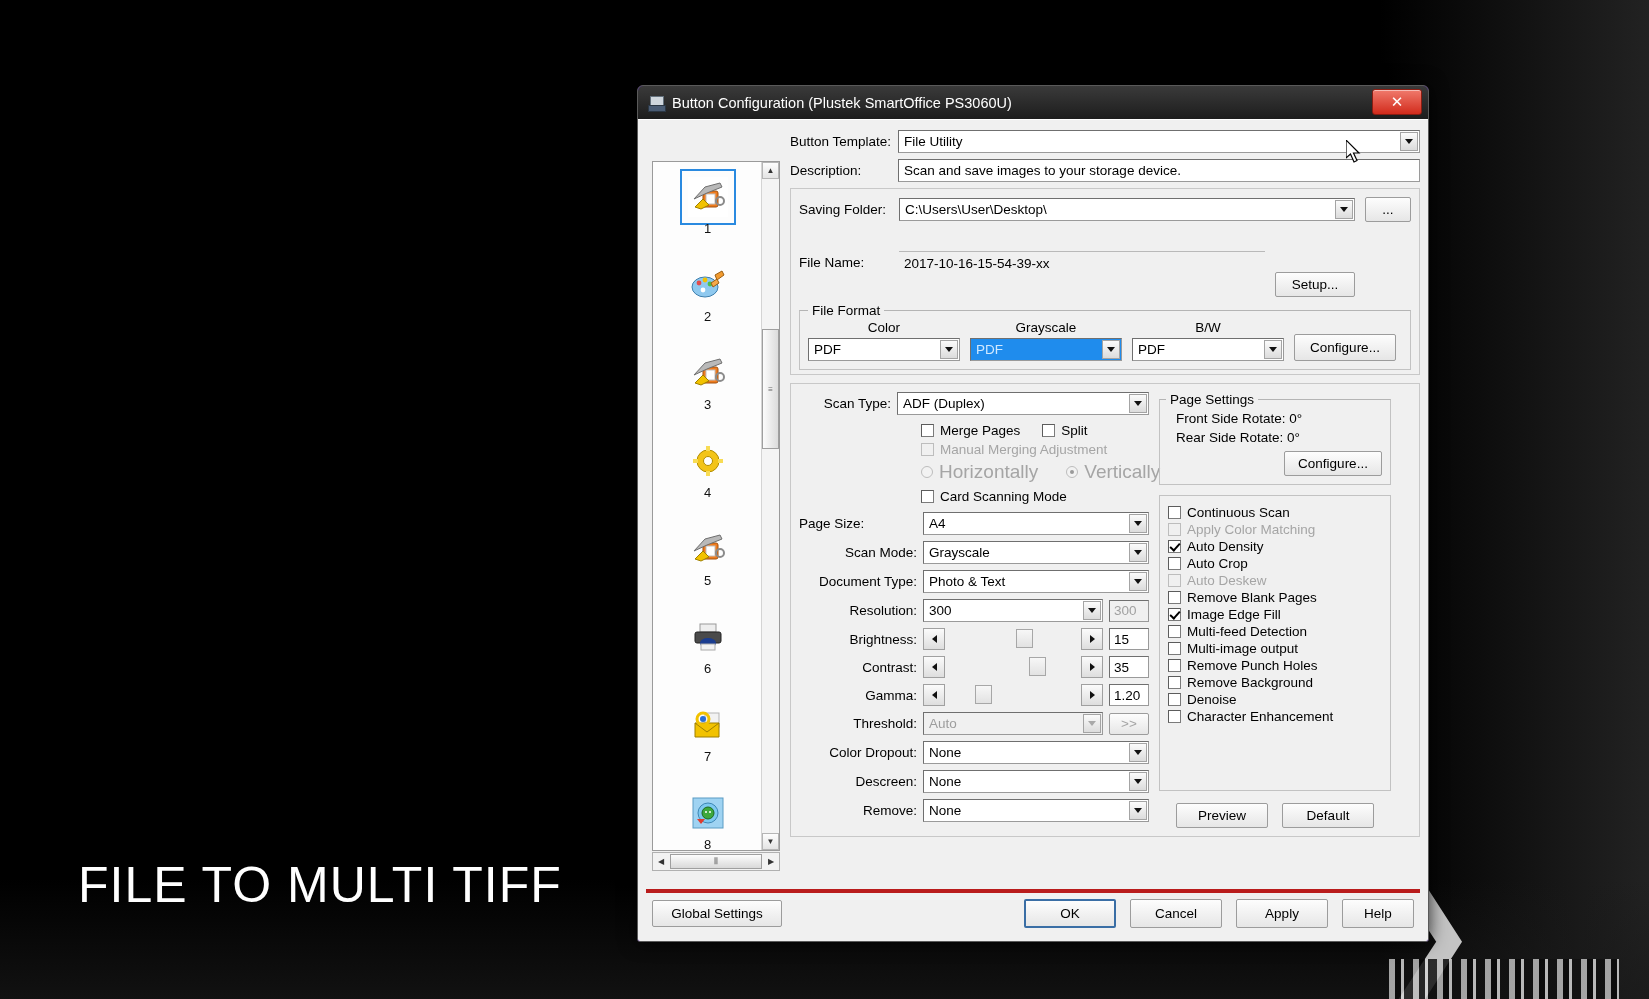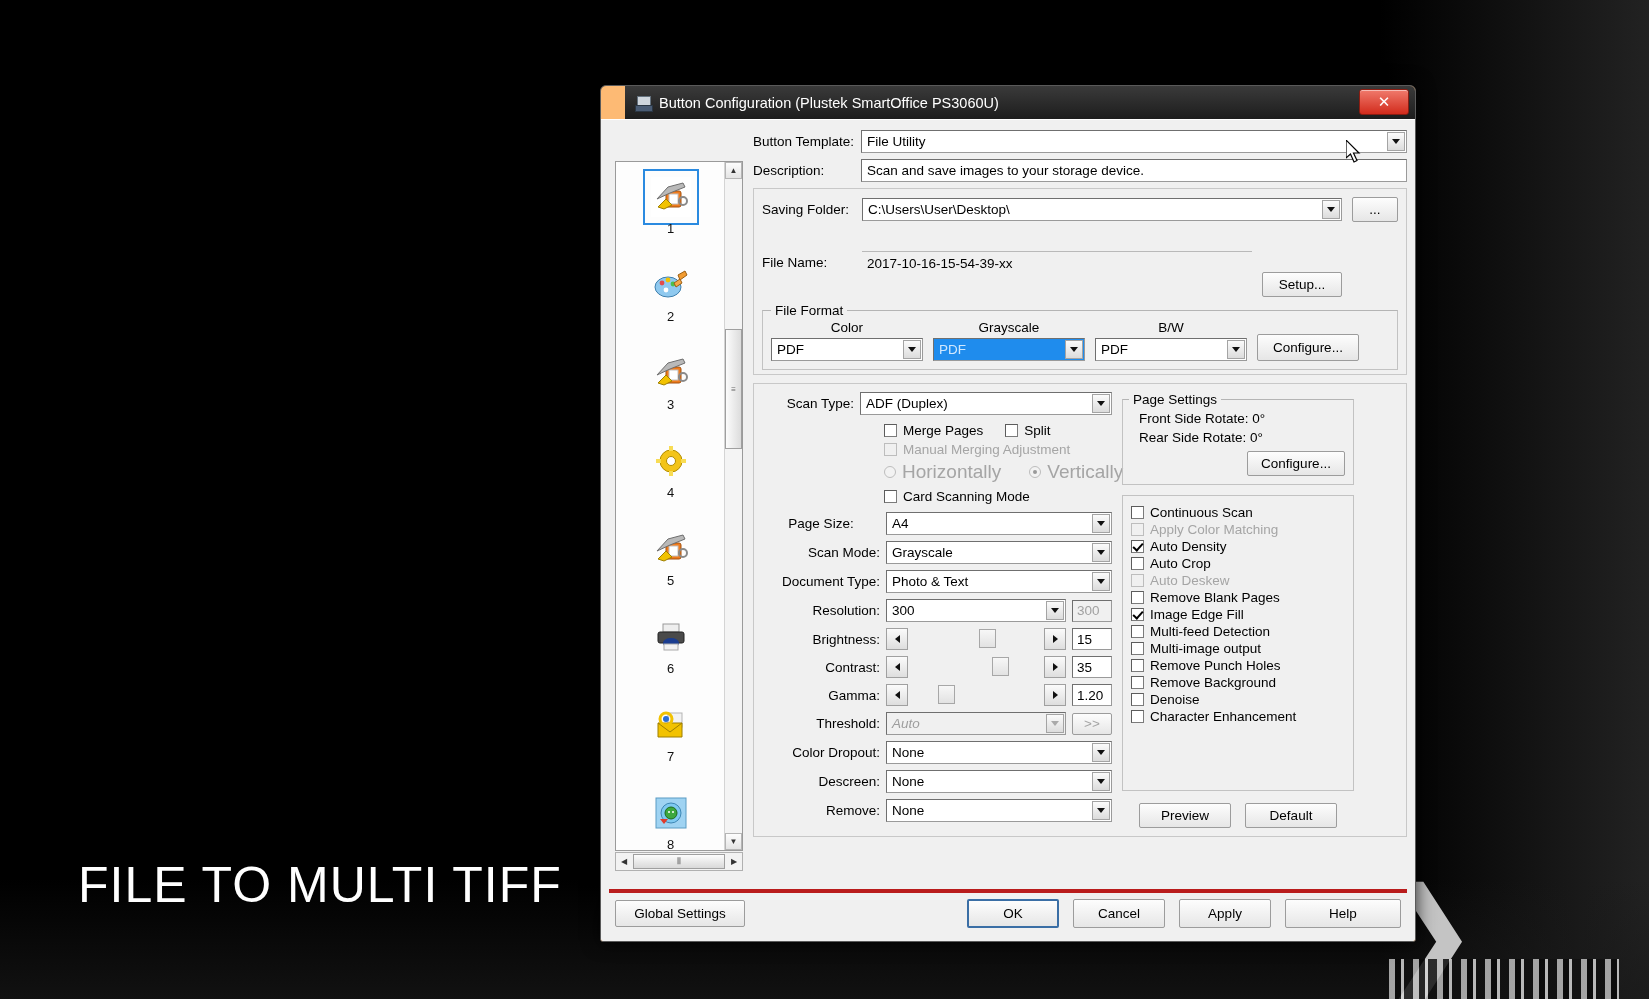--- a/index.html
+++ b/index.html
@@ -24,9 +24,9 @@
     letter-spacing:1px;font-family:"Liberation Sans",sans-serif;font-weight:400;}
 
   
-  .window{position:absolute;left:600px;top:85px;width:790px;height:855px;
-    background:#fdba74;border:1px solid #5a5a5a;border-radius:6px 6px 3px 3px;
-    box-shadow:0 0 18px rgba(0,0,0,.8);overflow:hidden;padding-left:24px;}
+  .window{position:absolute;left:637px;top:85px;width:790px;height:855px;
+    background:#6d28d9;border:1px solid #5a5a5a;border-radius:6px 6px 3px 3px;
+    box-shadow:0 0 18px rgba(0,0,0,.8);overflow:hidden;}
   .titlebar{height:33px;background:linear-gradient(to bottom,#3a3a3a,#1d1d1d);
     border-bottom:1px solid #111;display:flex;align-items:center;padding:0 4px 0 10px;position:relative;}
   .titleicon{width:16px;height:16px;margin-right:8px;position:relative;flex:none;}

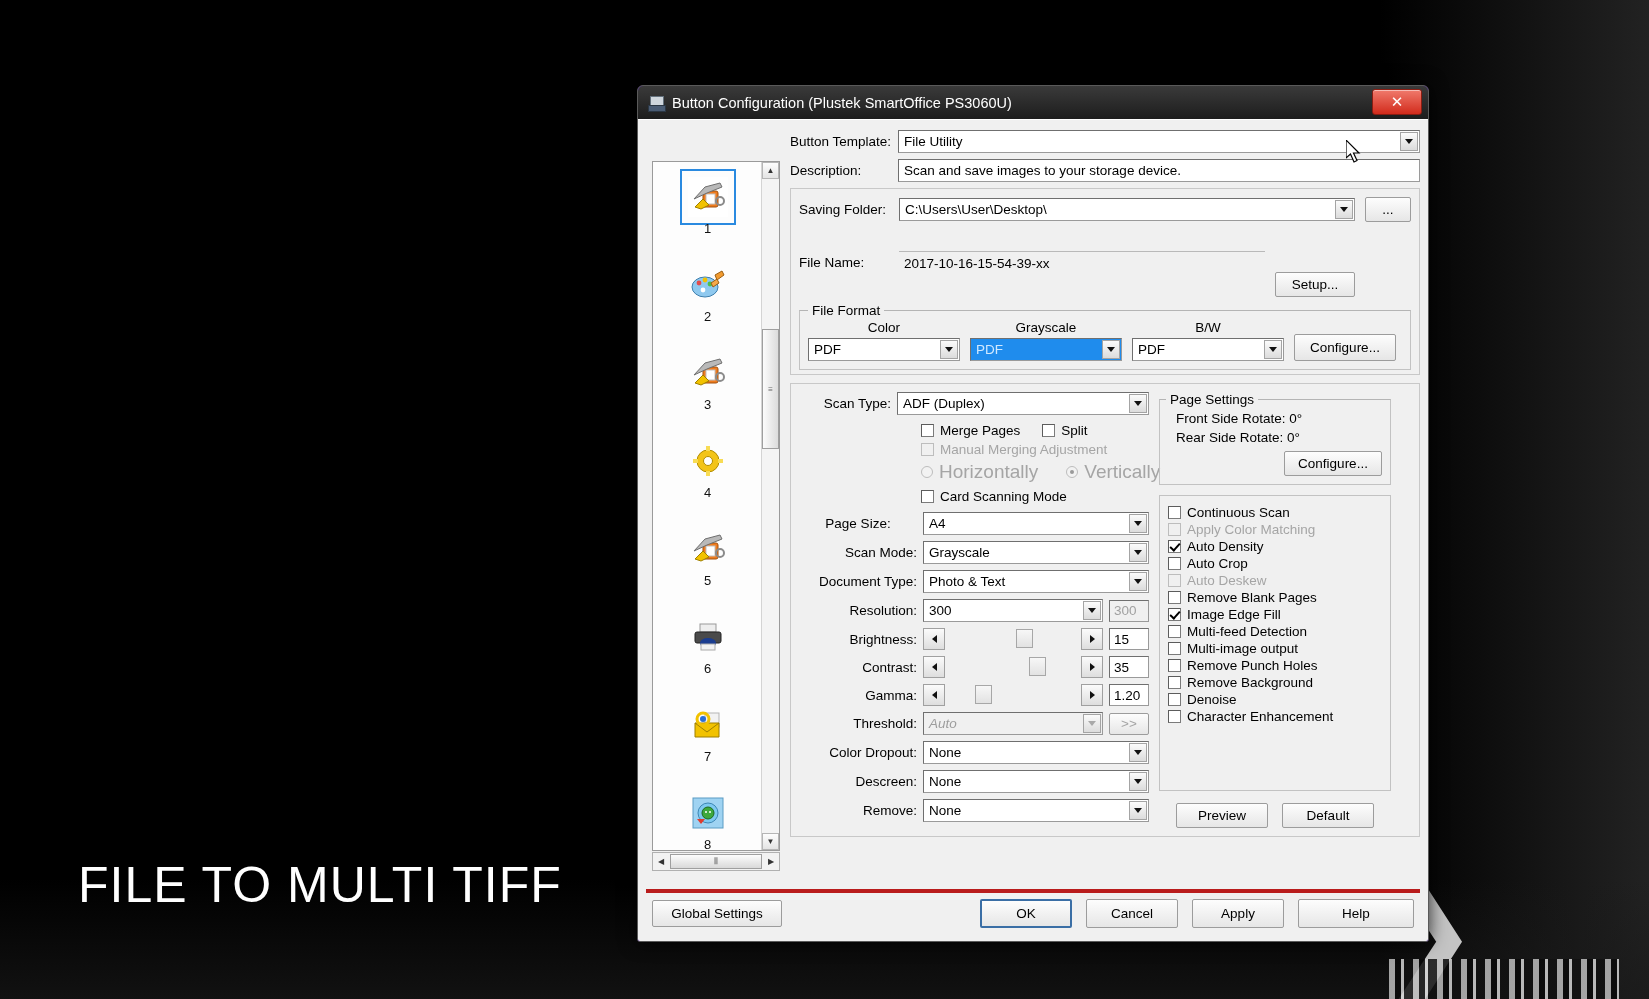--- a/index.html
+++ b/index.html
@@ -377,7 +377,7 @@
             </div>
 
             <div class="row" style="margin-top:8px">
-              <div class="lbl" style="width:118px;text-align:center;padding-right:6px;">Page Size:</div>
+              <div class="lbl" style="width:118px;text-align:left;padding-right:6px;">Page Size:</div>
               <div class="combo" style="flex:1">
                 <span>A4</span>
                 <span class="arrow">

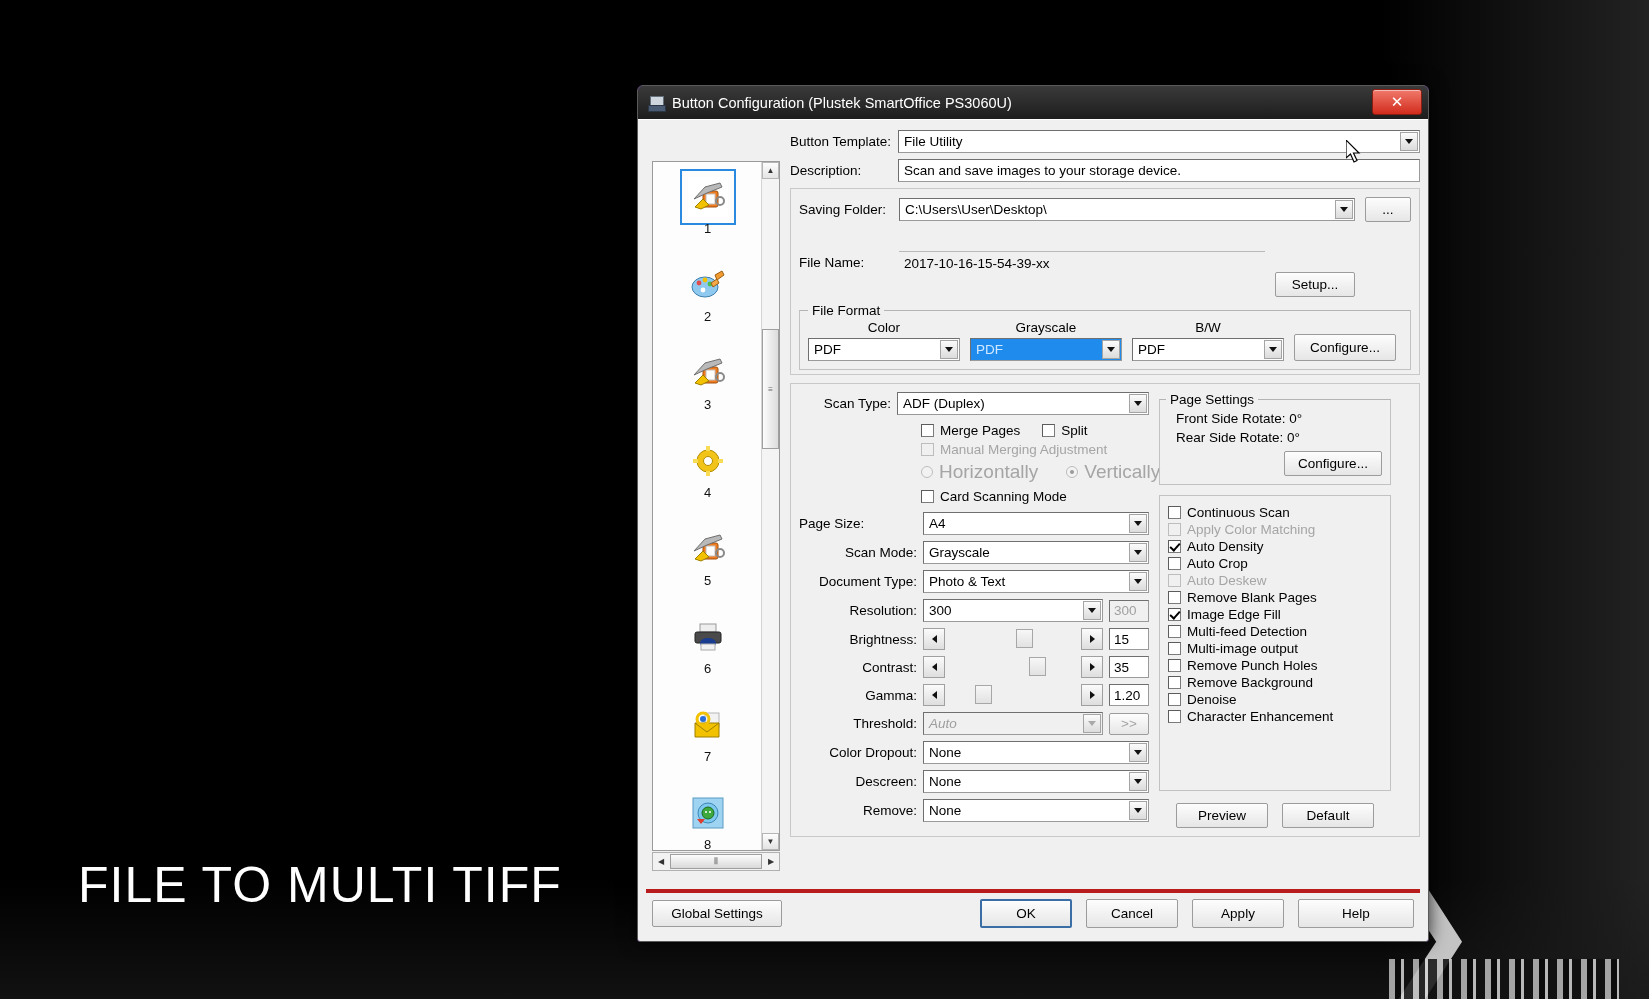--- a/index.html
+++ b/index.html
@@ -81,7 +81,7 @@
     background:linear-gradient(to bottom,#fbfbfb,#dcdcdc);border:1px solid #a4a4a4;box-sizing:border-box;
     display:flex;align-items:center;justify-content:center;}
   .combo .arrow i{display:block;width:0;height:0;border-left:4px solid transparent;border-right:4px solid transparent;border-top:5px solid #111;}
-  .combo.disabled{background:#f0f0f0;color:#9d9d9d;font-style:italic;}
+  .combo.disabled{background:#f0f0f0;color:#9d9d9d;}
   .combo.disabled .arrow i{border-top-color:#a9a9a9;}
 
   .btn{background:linear-gradient(to bottom,#fdfdfd,#e6e6e6);border:1px solid #9c9c9c;border-radius:2px;

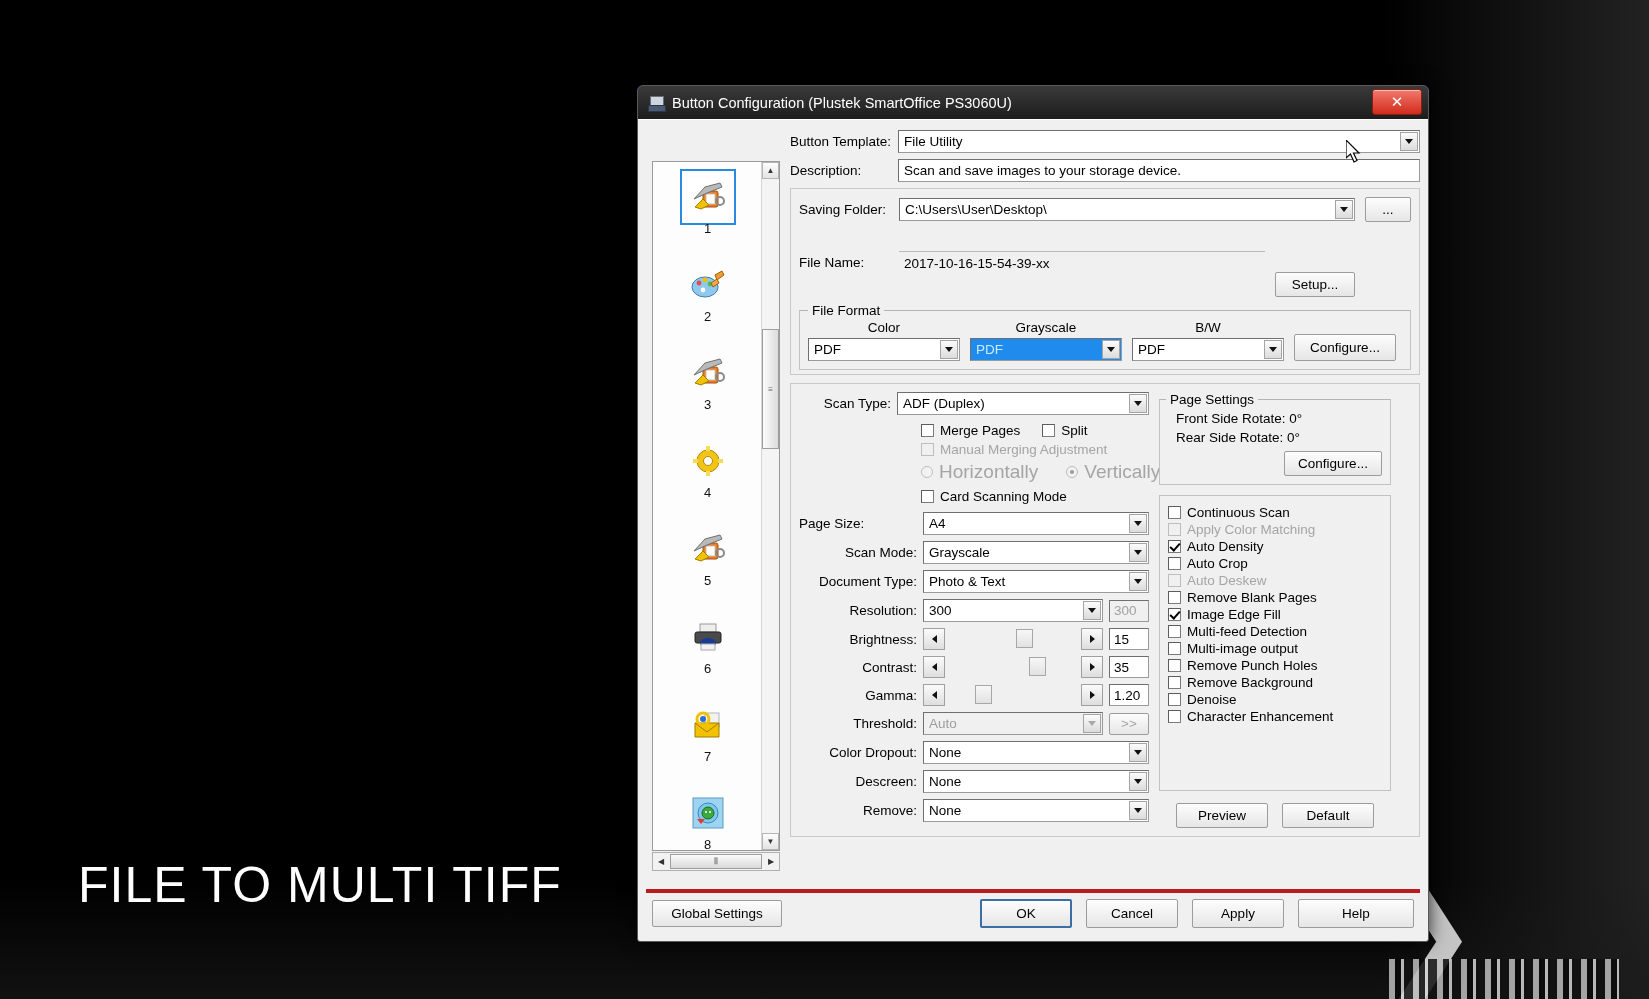--- a/index.html
+++ b/index.html
@@ -582,7 +582,7 @@
         <div class="btn def" style="width:92px;height:29px;">OK</div>
         <div class="btn" style="width:92px;height:29px;margin-left:14px;">Cancel</div>
         <div class="btn" style="width:92px;height:29px;margin-left:14px;">Apply</div>
-        <div class="btn" style="width:116px;height:29px;margin-left:14px;margin-right:6px;">Help</div>
+        <div class="btn" style="width:72px;height:29px;margin-left:14px;margin-right:6px;">Help</div>
       </div>
 
     </div>

